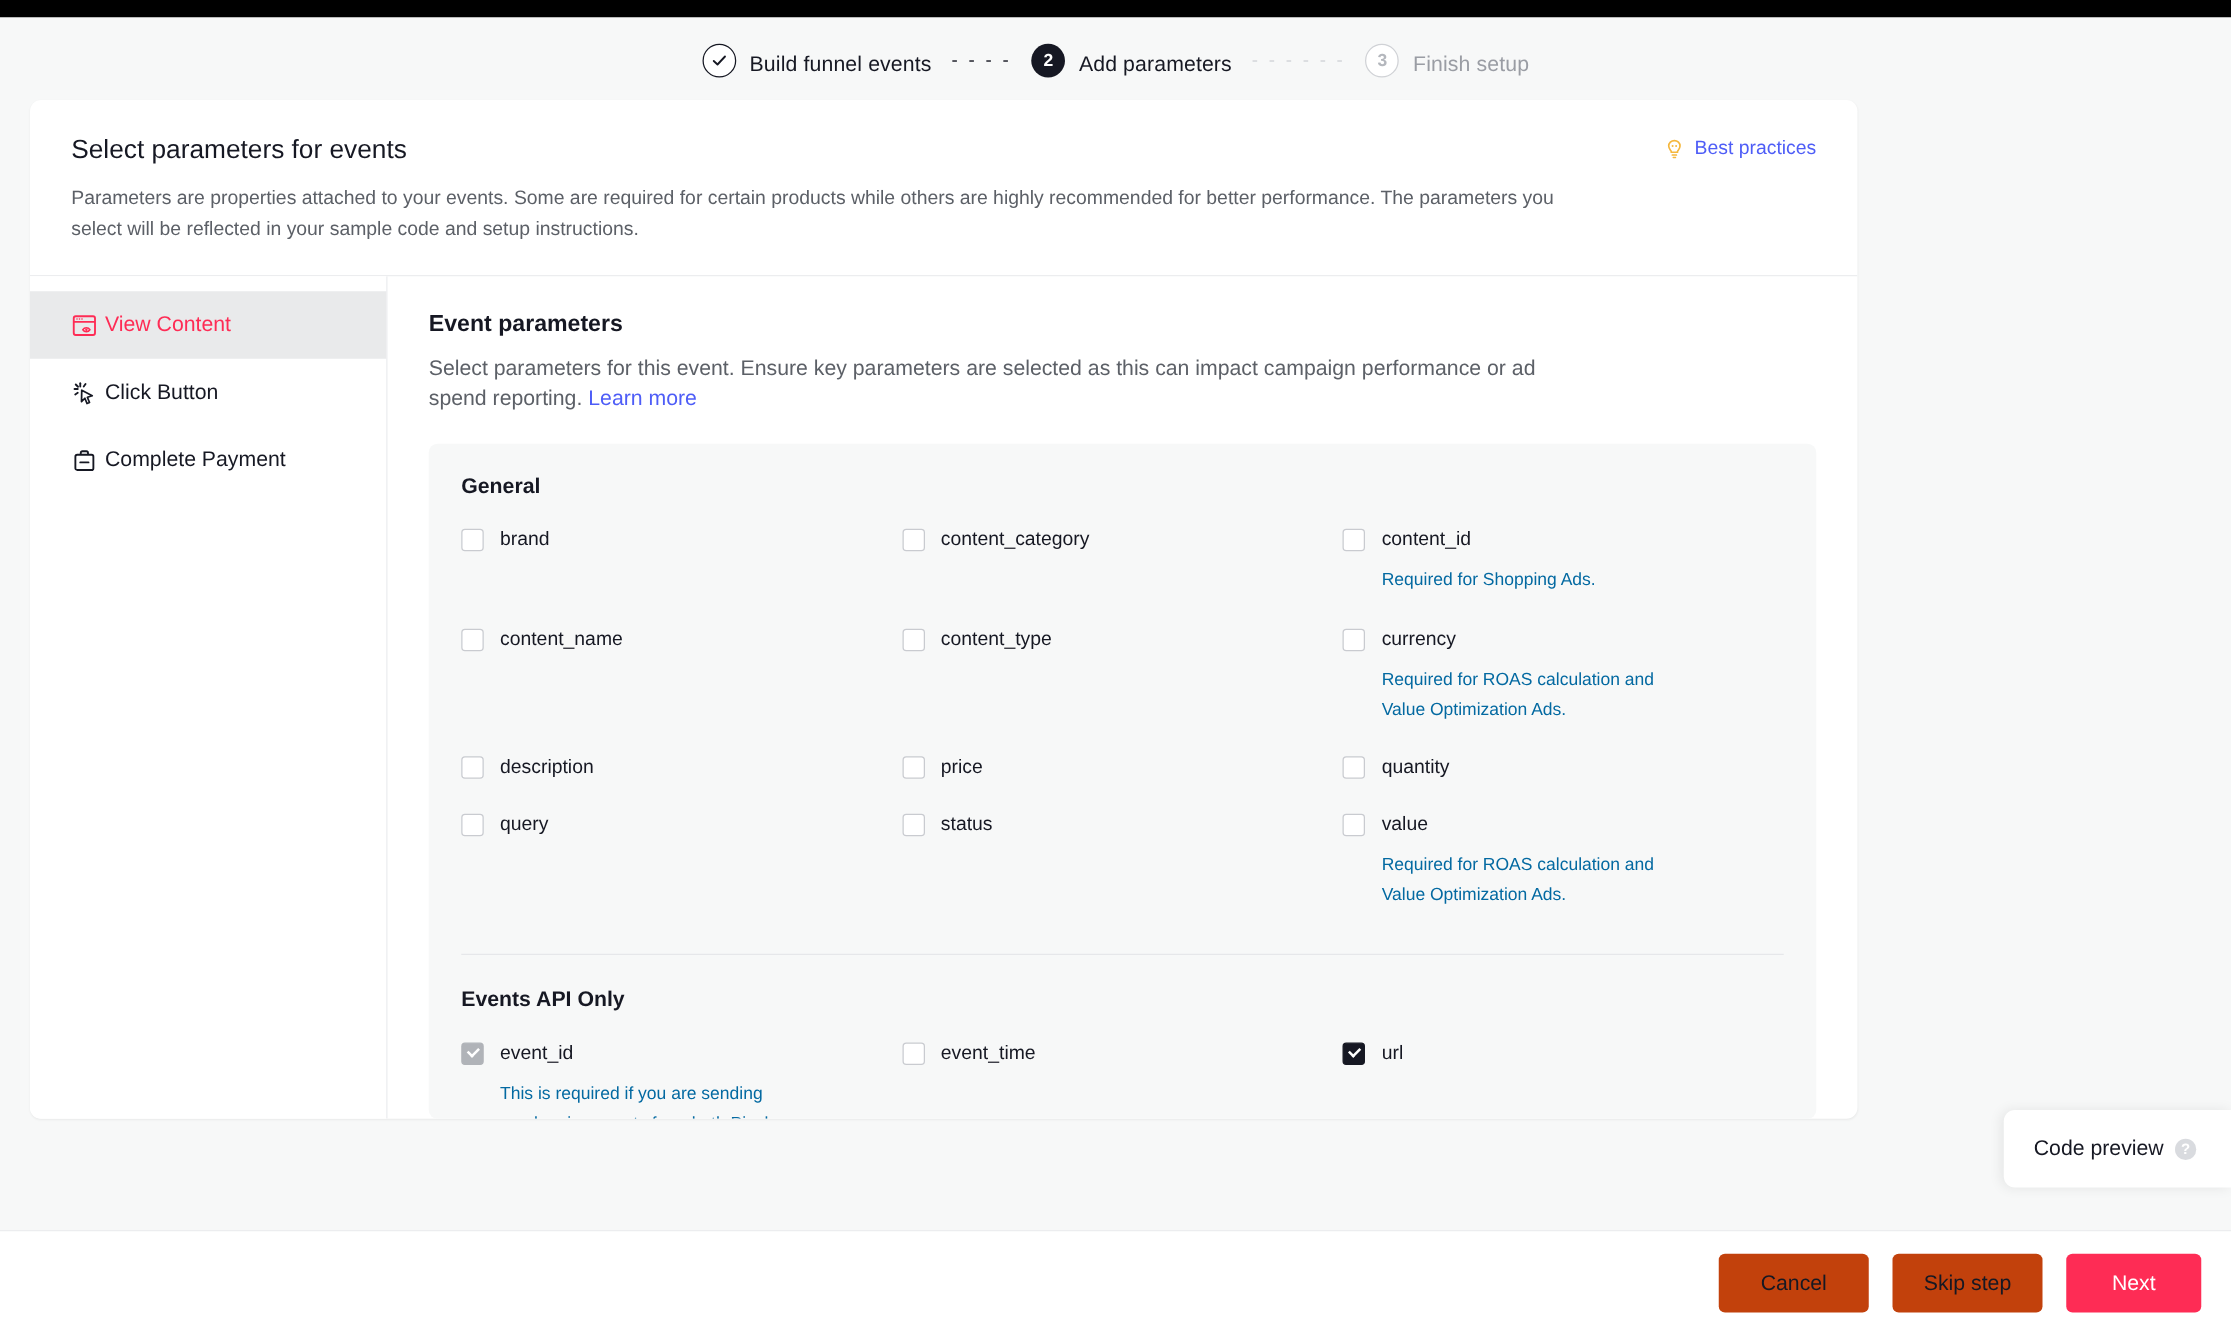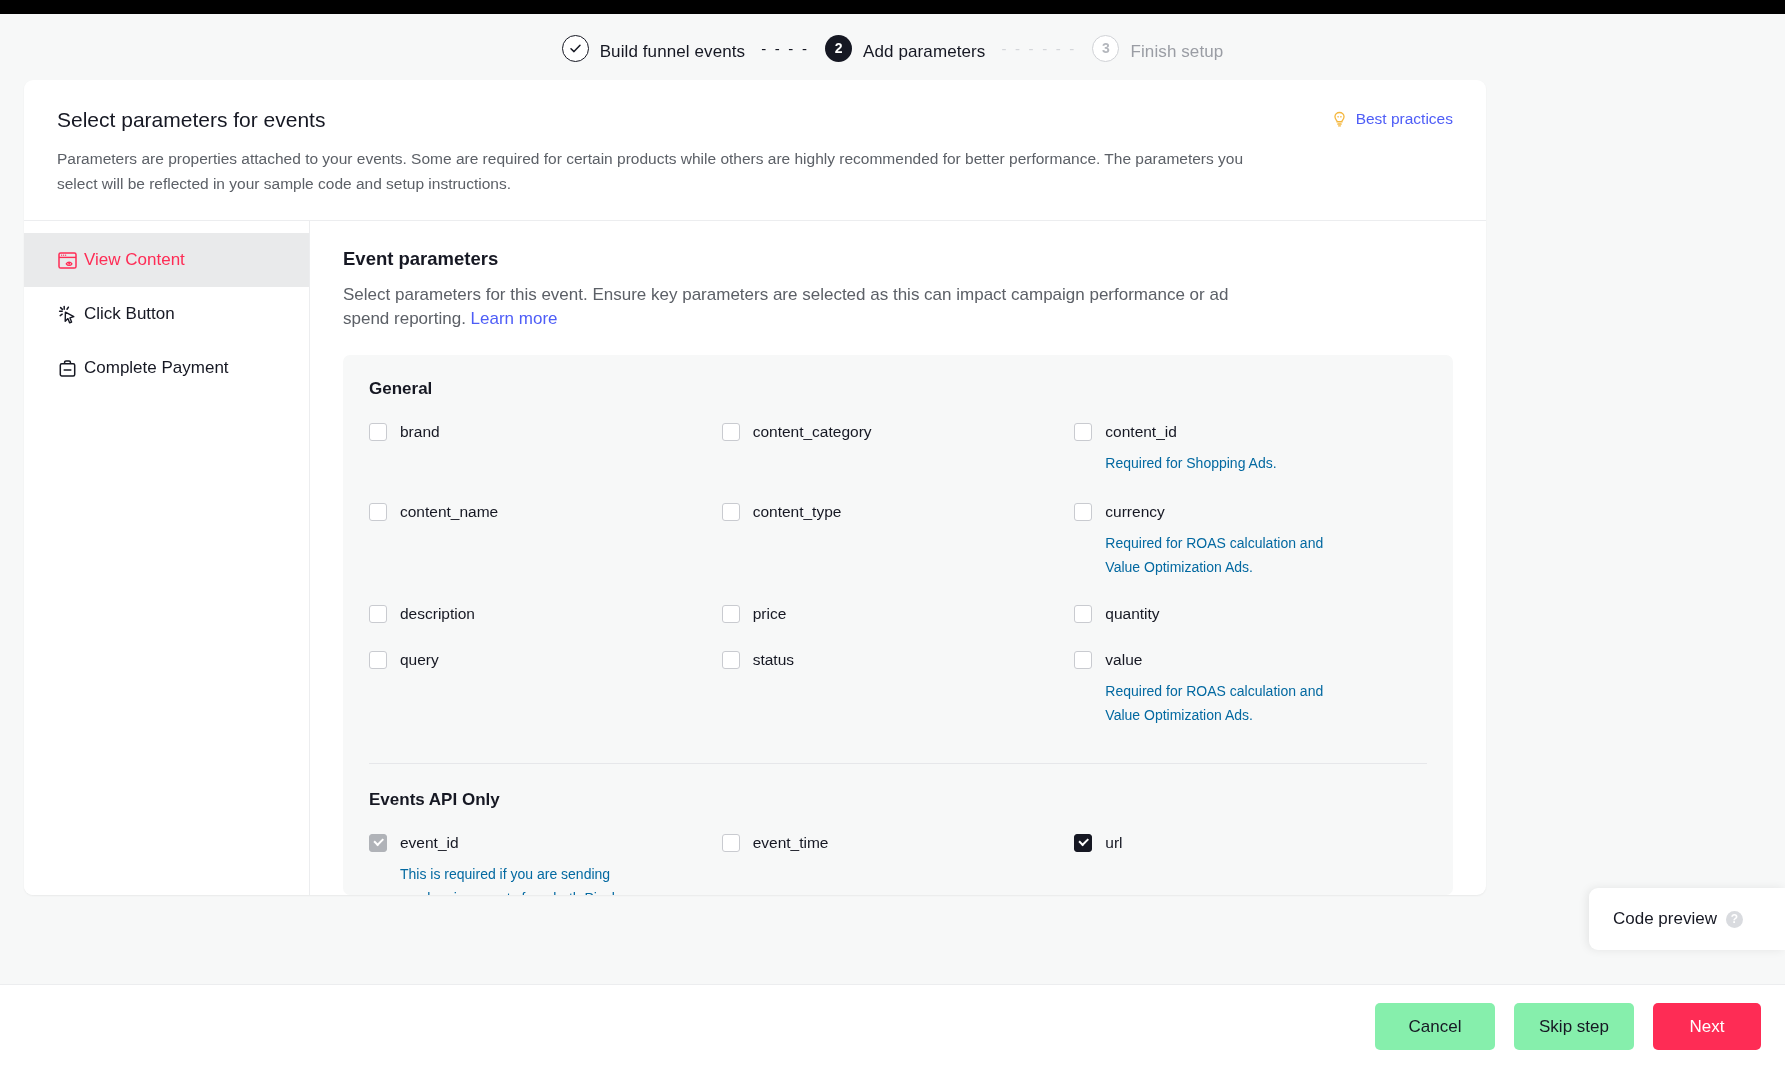--- a/index.html
+++ b/index.html
@@ -126,7 +126,7 @@
   
   .code-preview {
     position: absolute; right: 0; bottom: 118px;
-    width: 196px; height: 62px;
+    width: 182px; height: 62px;
     background: #fff;
     border-radius: 9px 0 0 9px;
     box-shadow: -2px 0 10px rgba(0,0,0,.08);

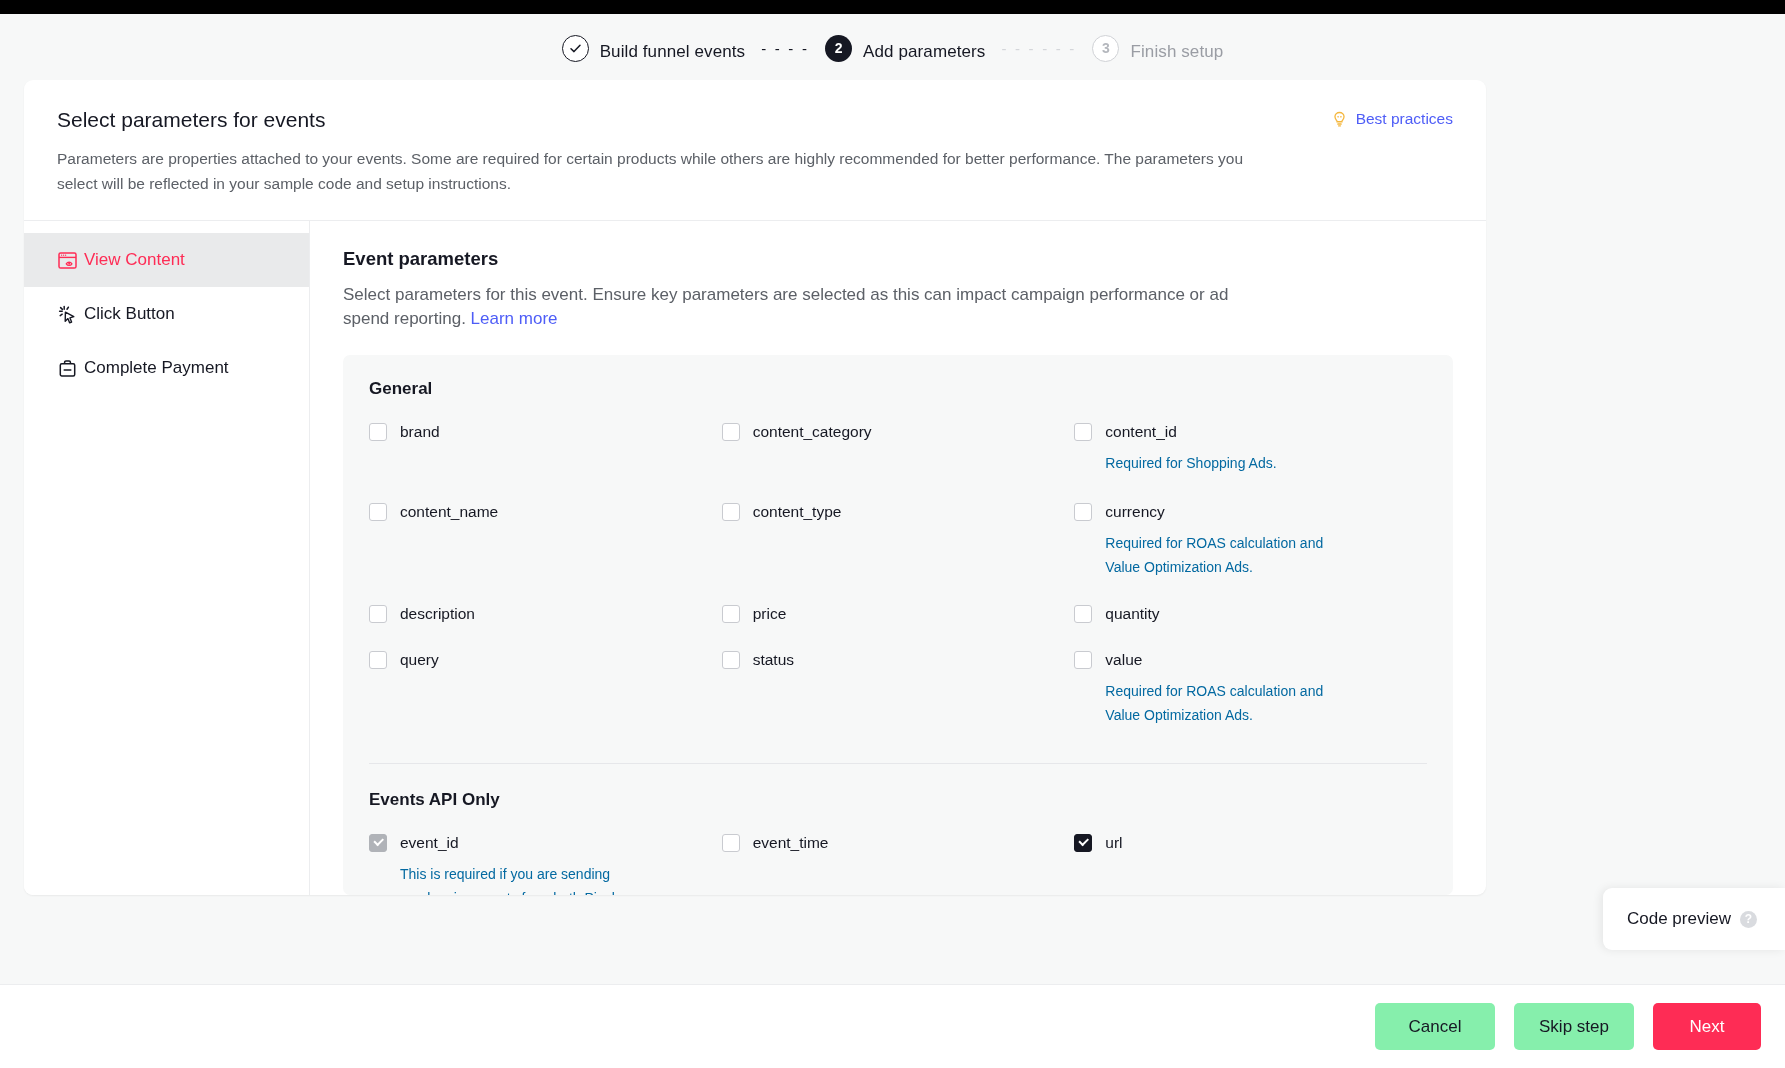--- a/index.html
+++ b/index.html
@@ -157,7 +157,7 @@
     font-family: "Liberation Sans", sans-serif;
     padding: 0 24px;
   }
-  .btn-grey { background: #86efac; color: #161823; }
+  .btn-grey { background: #c2410c; color: #161823; }
   .btn-primary { background: #fe2c55; color: #fff; min-width: 108px; }
 </style>
 </head>

